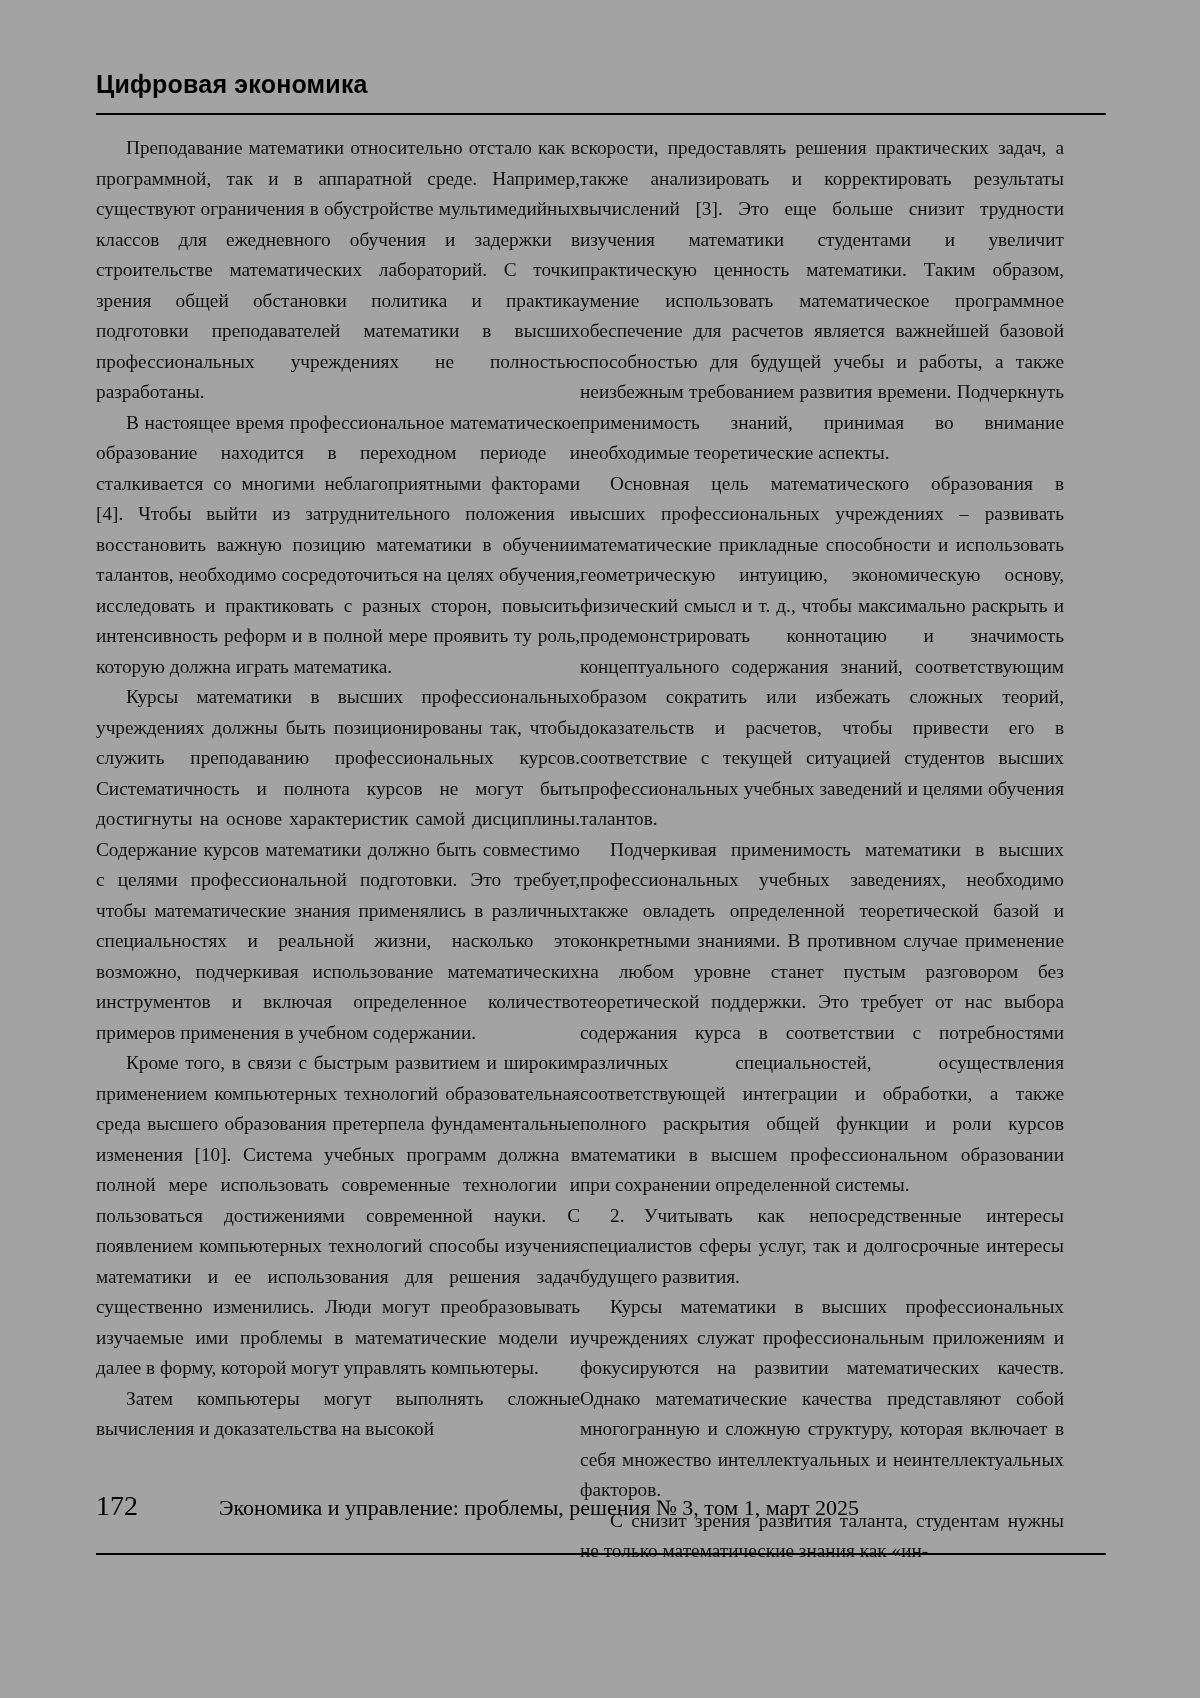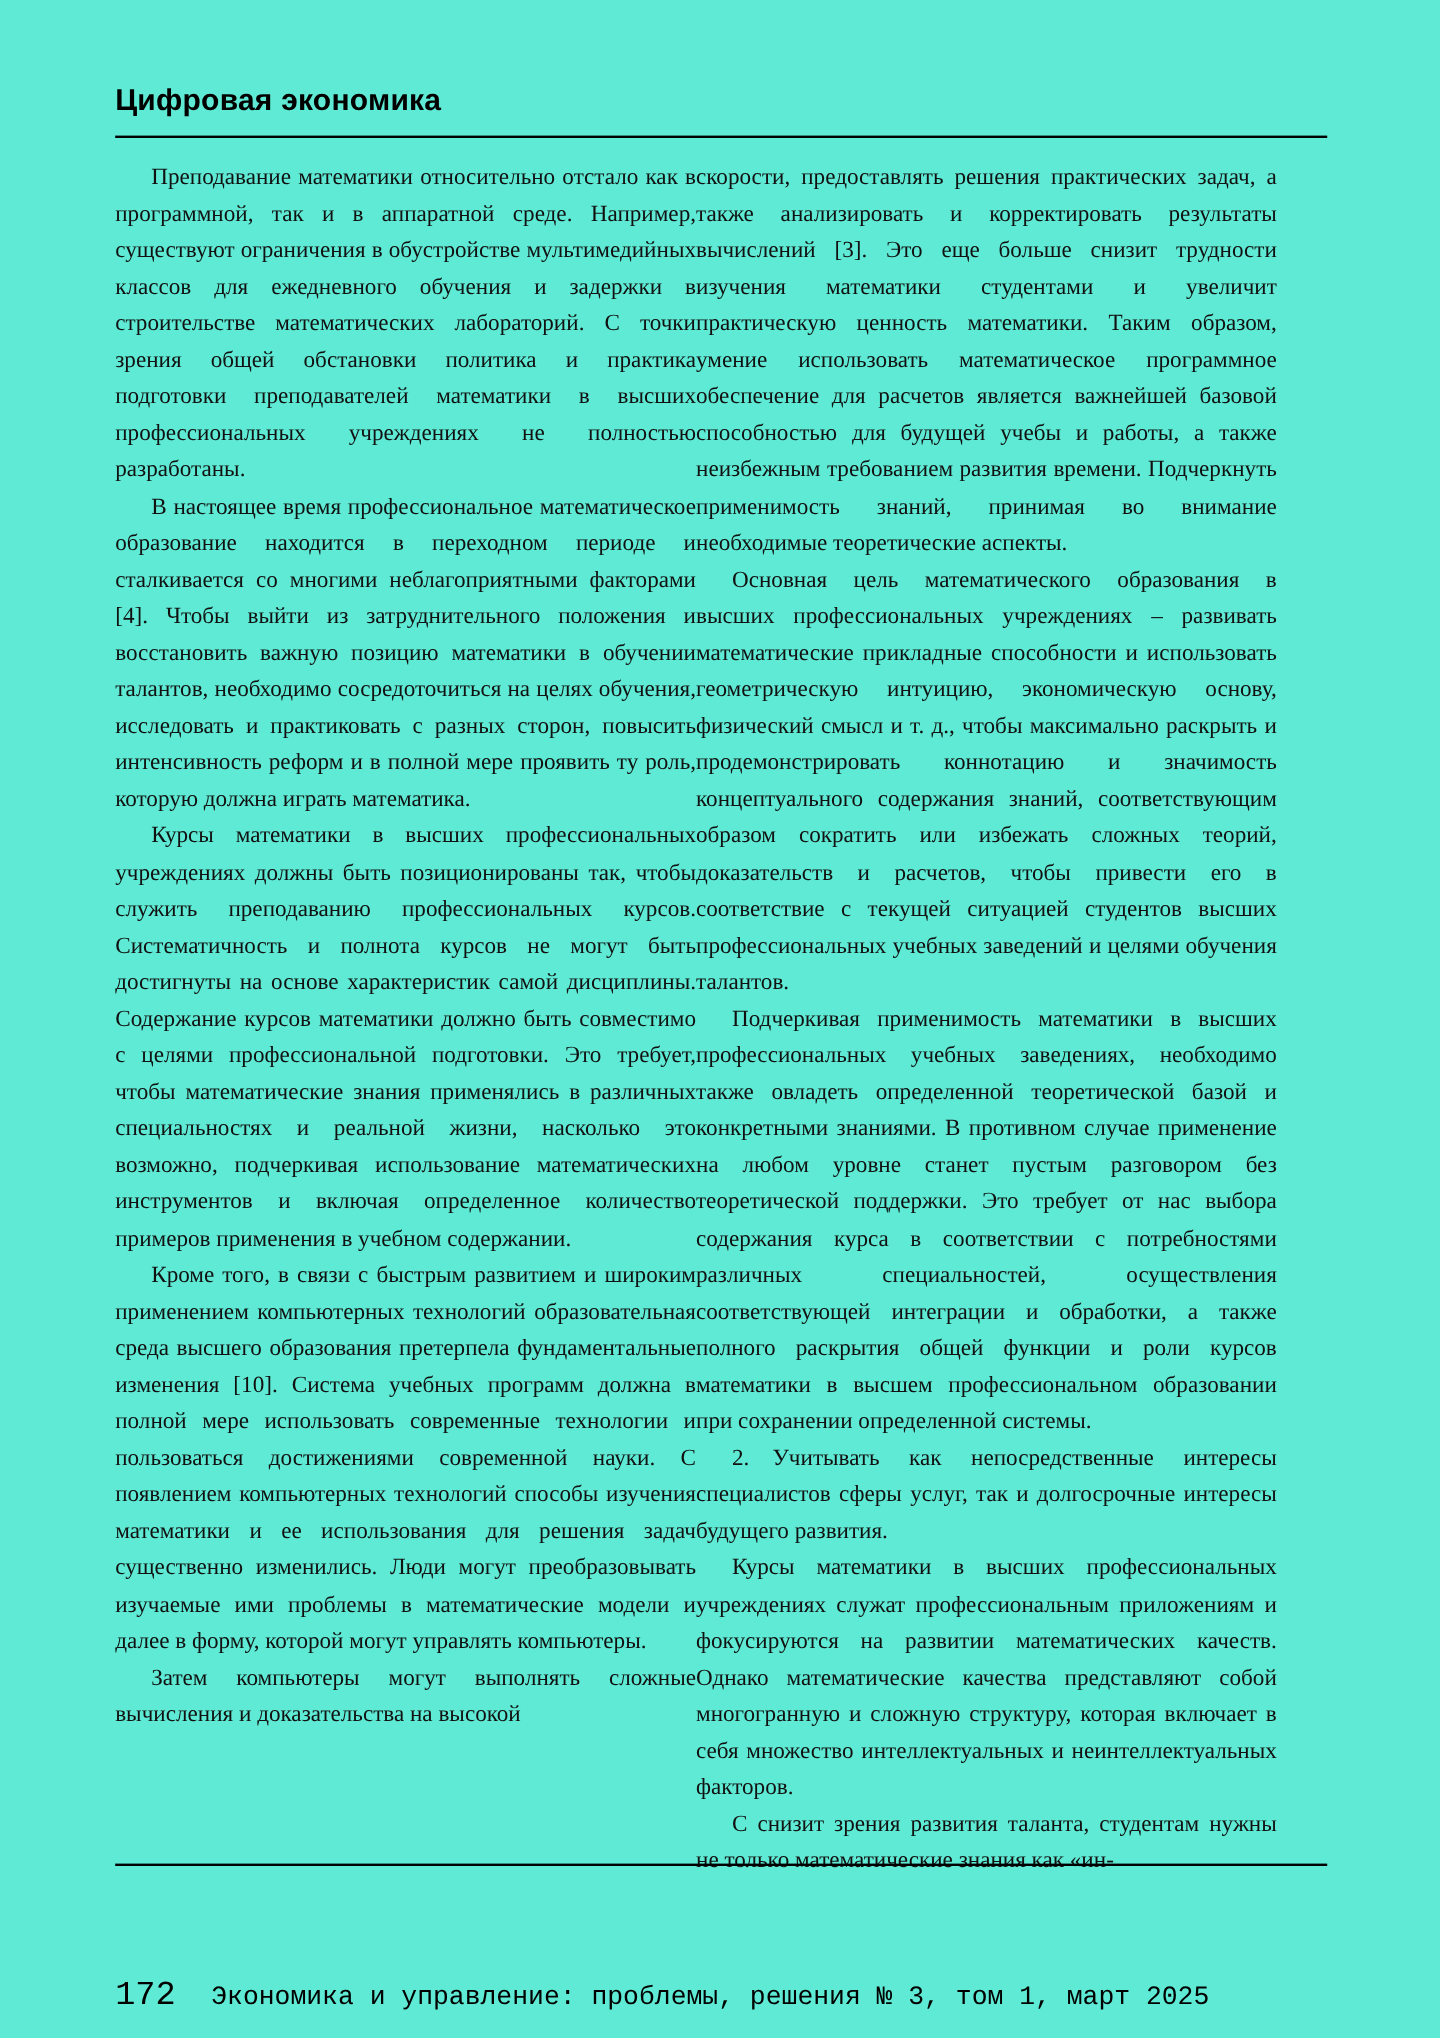--- a/index.html
+++ b/index.html
@@ -11,7 +11,7 @@
     width: 1200px;
     height: 1698px;
     position: relative;
-    background: #5eead4;
+    background: #a3a3a3;
     box-sizing: border-box;
     font-family: "Liberation Serif", serif;
     color: #111111;

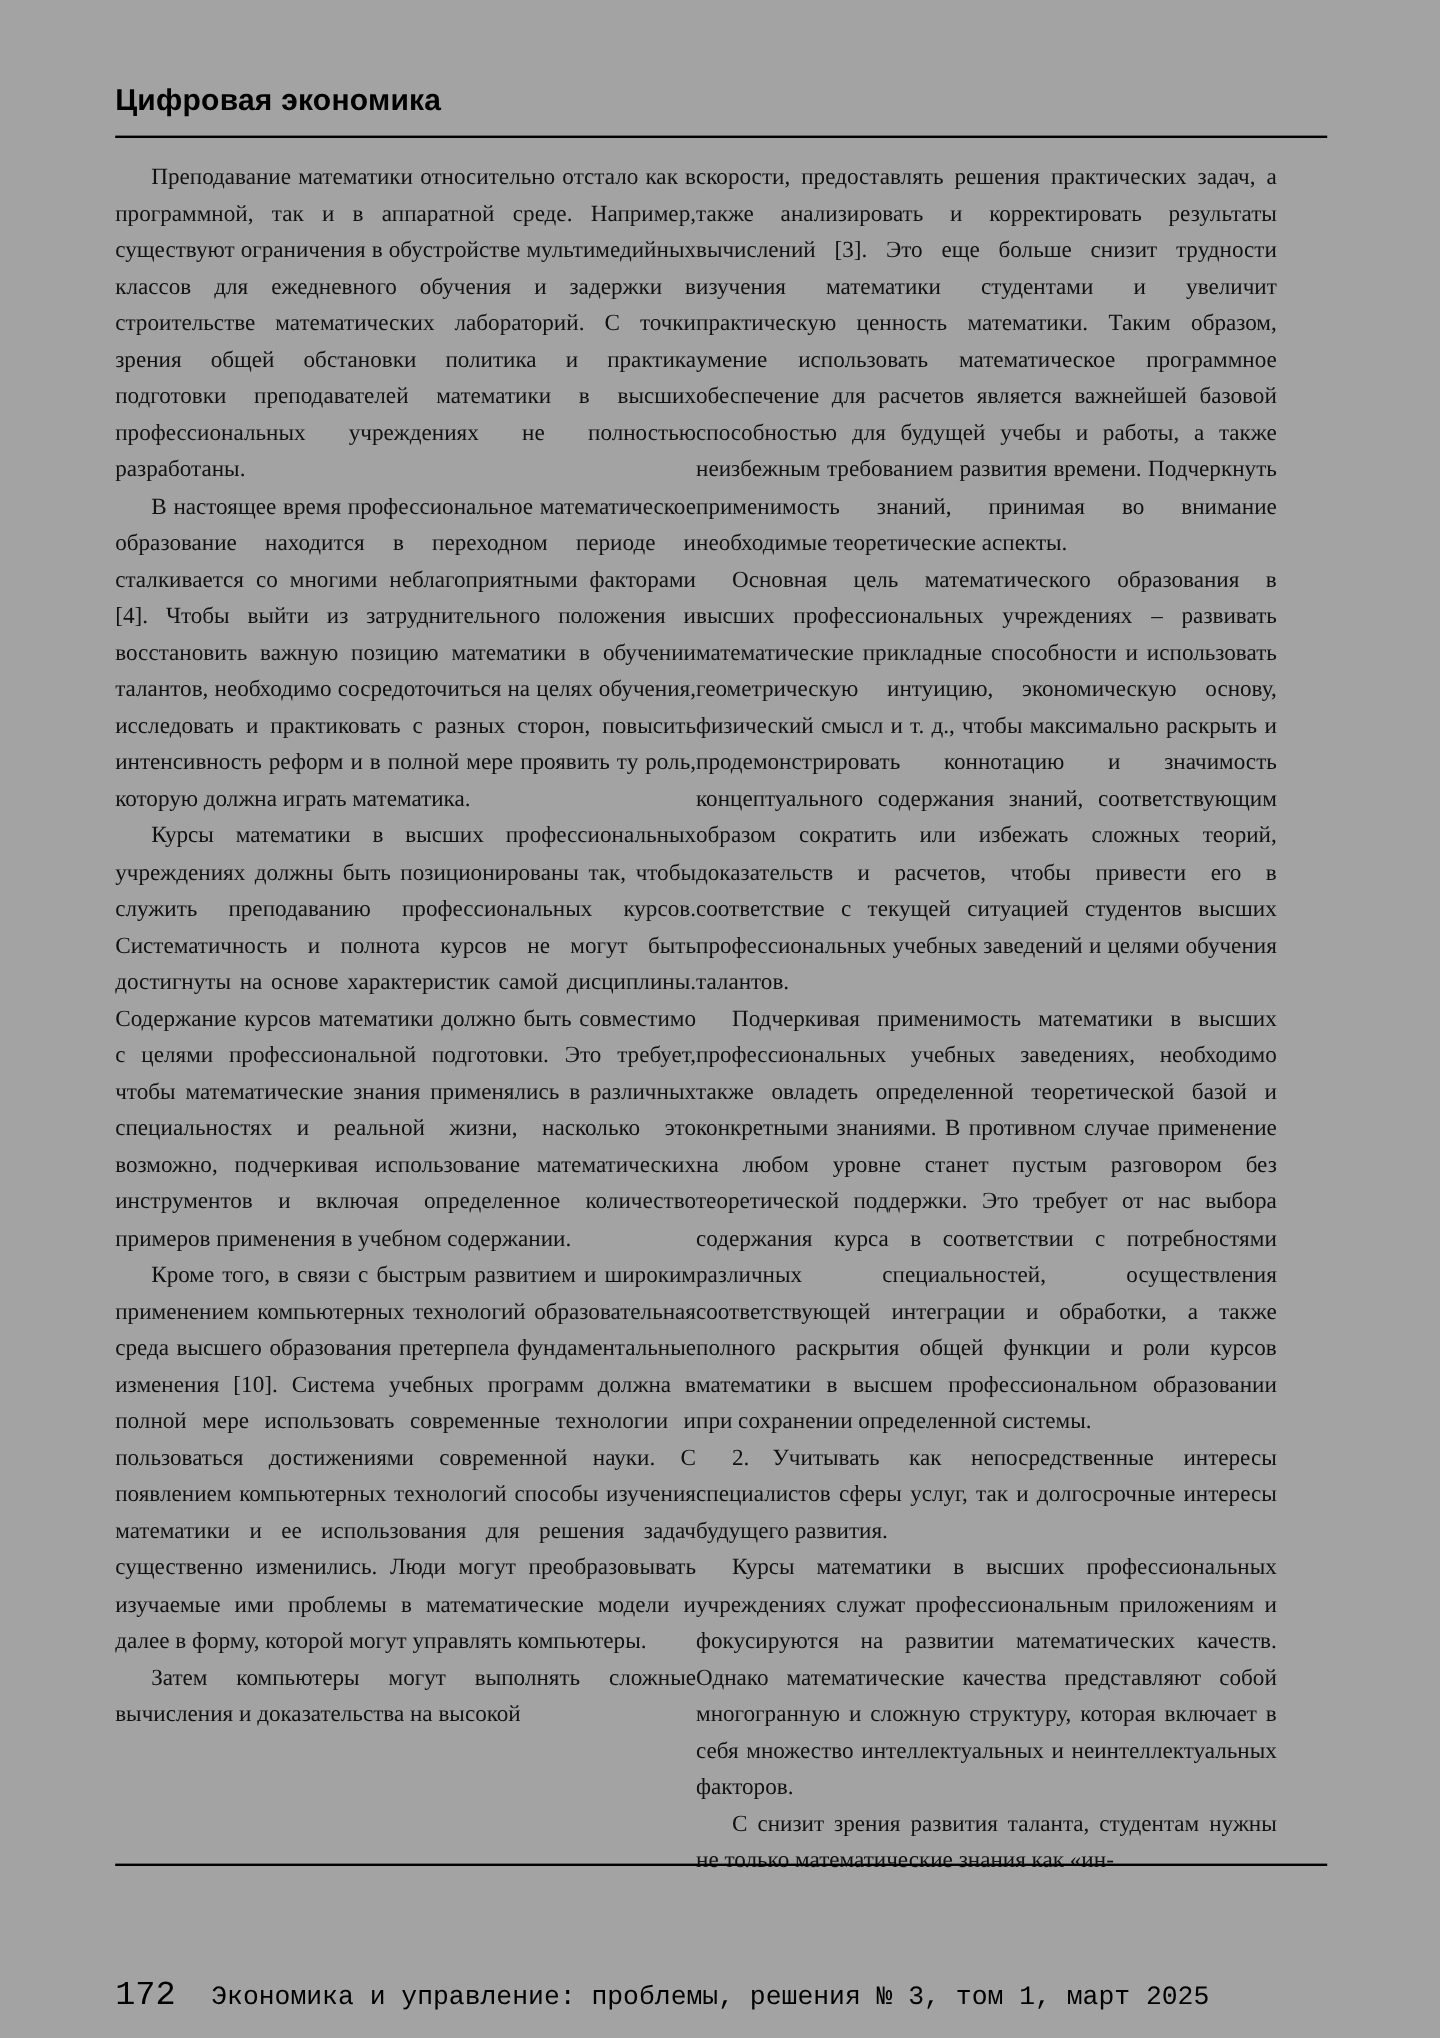--- a/index.html
+++ b/index.html
@@ -75,11 +75,12 @@
   .footer {
     position: absolute;
     left: 96px;
-    top: 1648px;
+    top: 1490px;
     width: 1010px;
     display: flex;
     align-items: baseline;
-    font-family: Liberation Mono, monospace;
+    font-family: Liberation Serif, serif;
+    gap: 43px;
   }
   .page-number {
     font-size: 28px;

